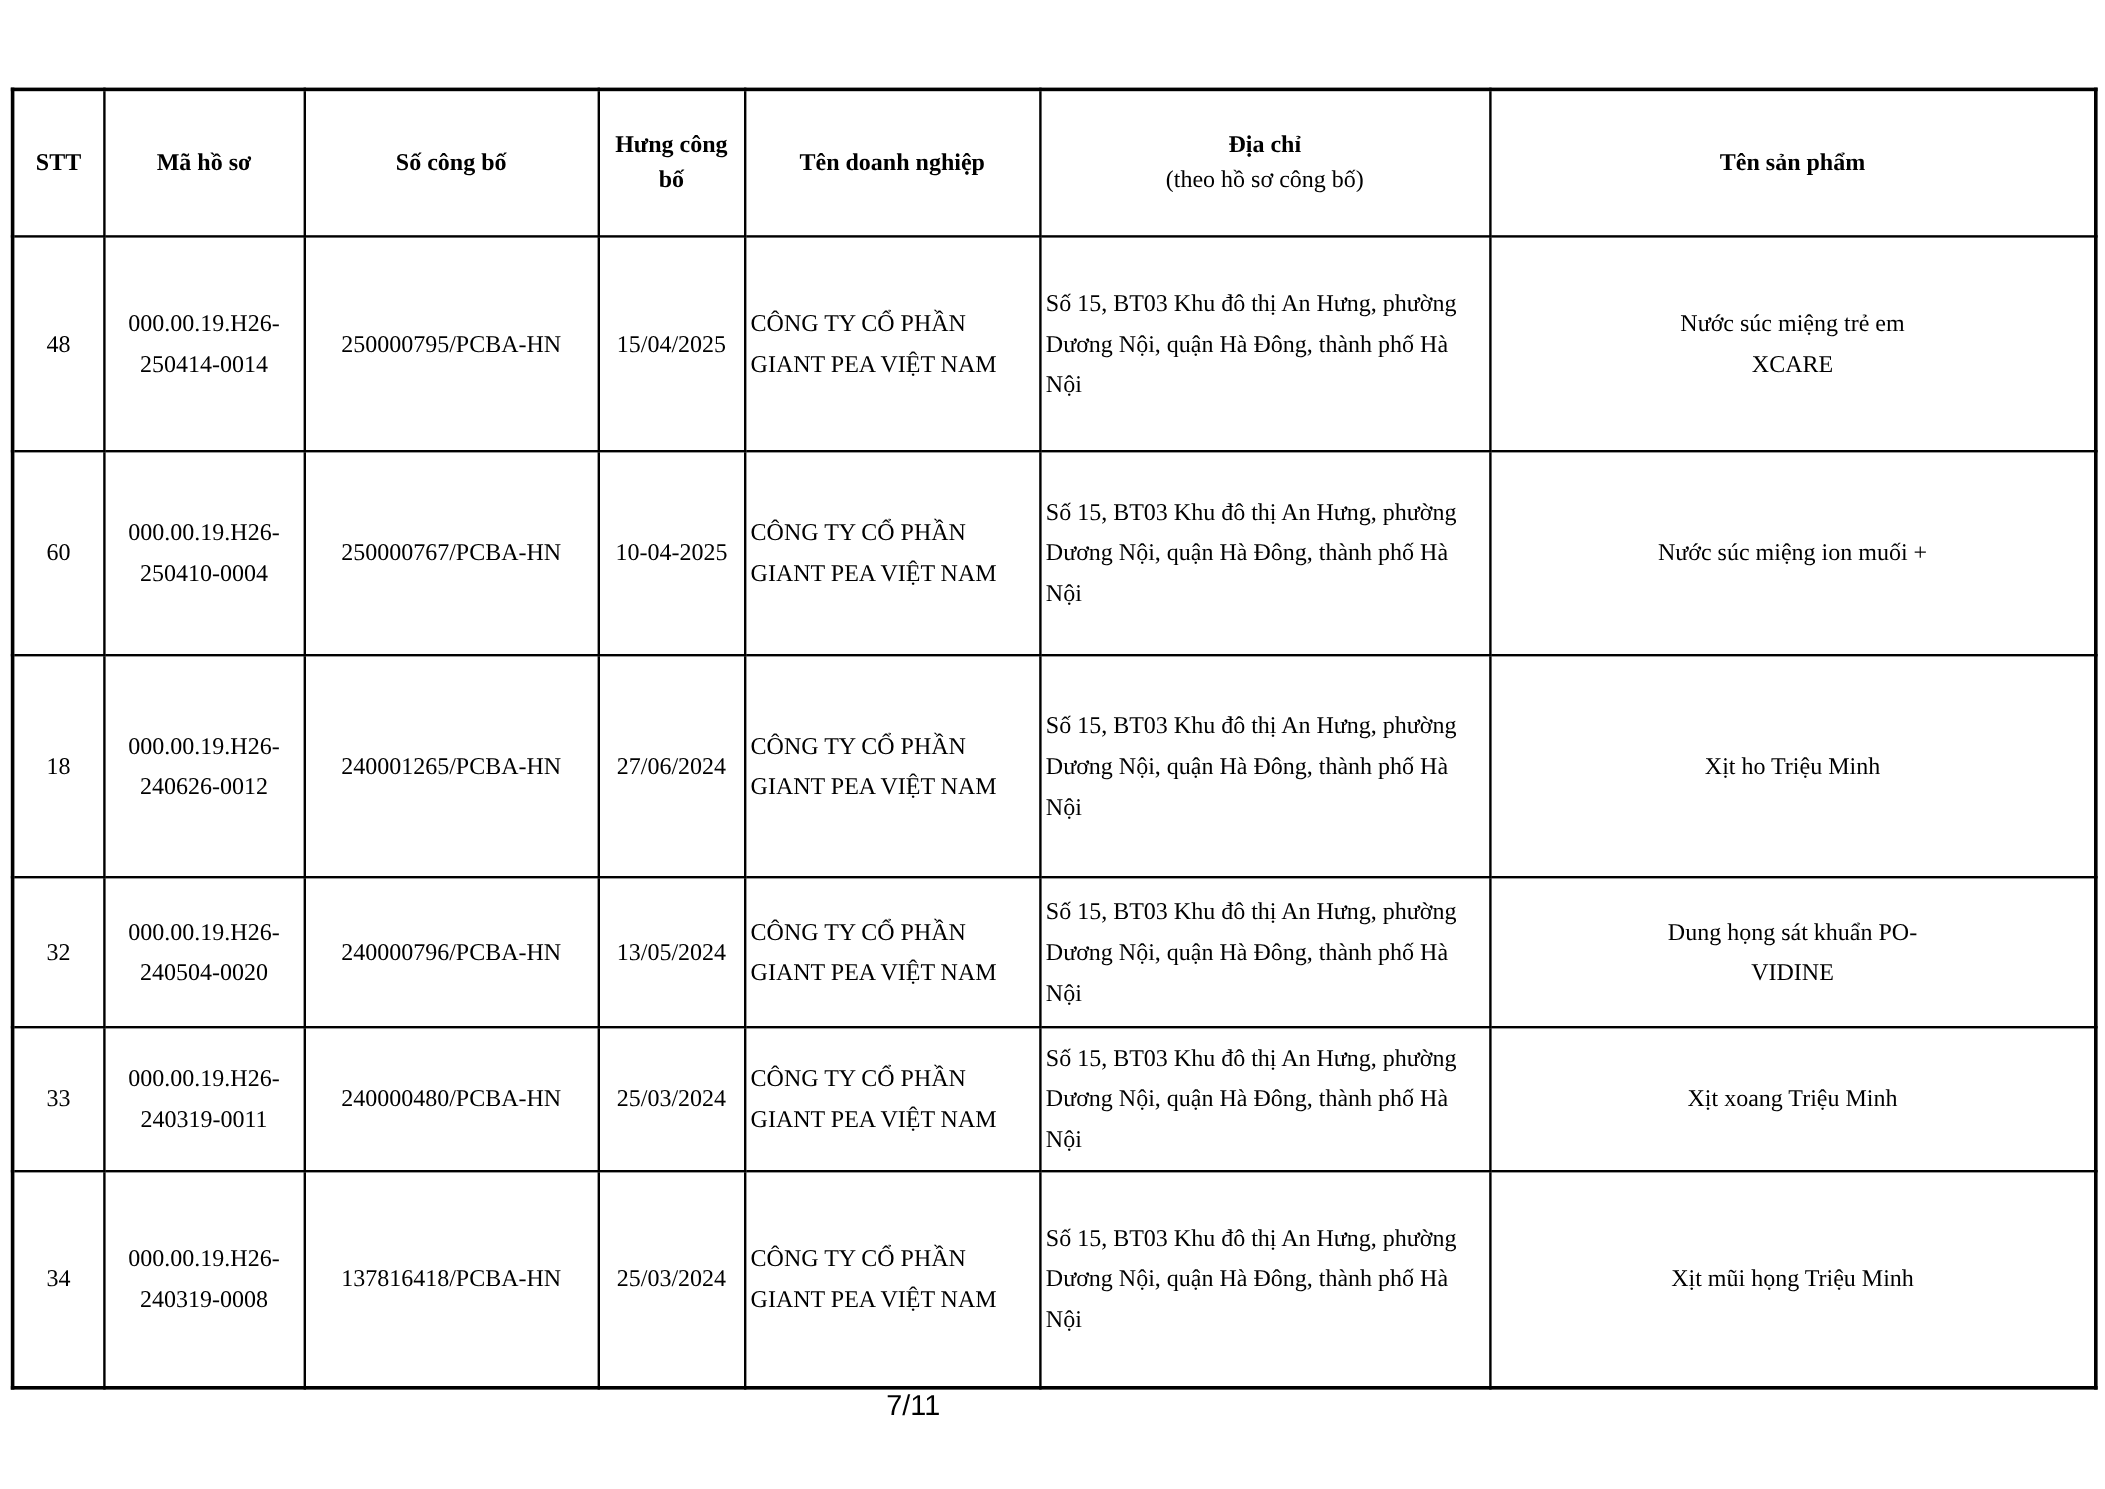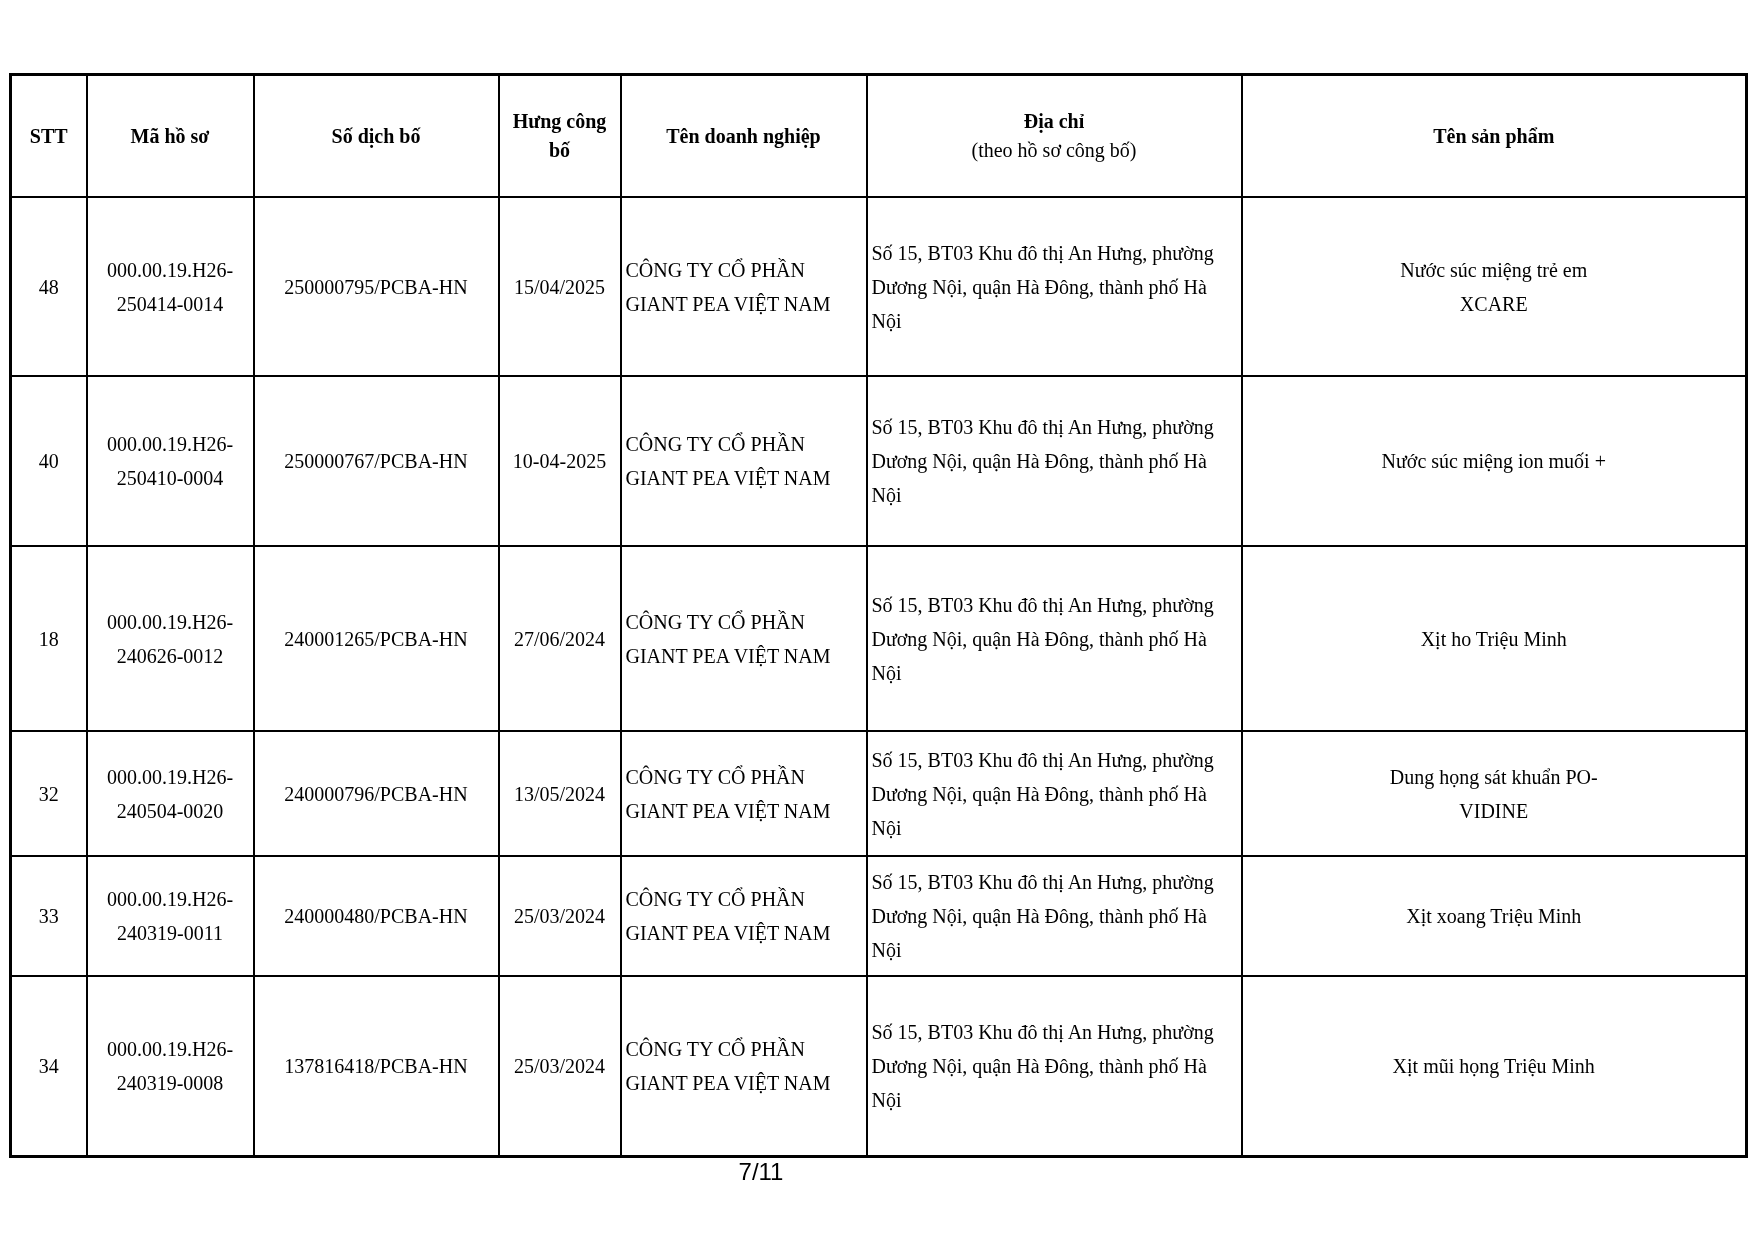--- a/index.html
+++ b/index.html
@@ -87,7 +87,7 @@
       <tr>
         <th>STT</th>
         <th>Mã hồ sơ</th>
-        <th>Số dịch bố</th>
+        <th>Số công bố</th>
         <th>Hưng công bố</th>
         <th>Tên doanh nghiệp</th>
         <th>

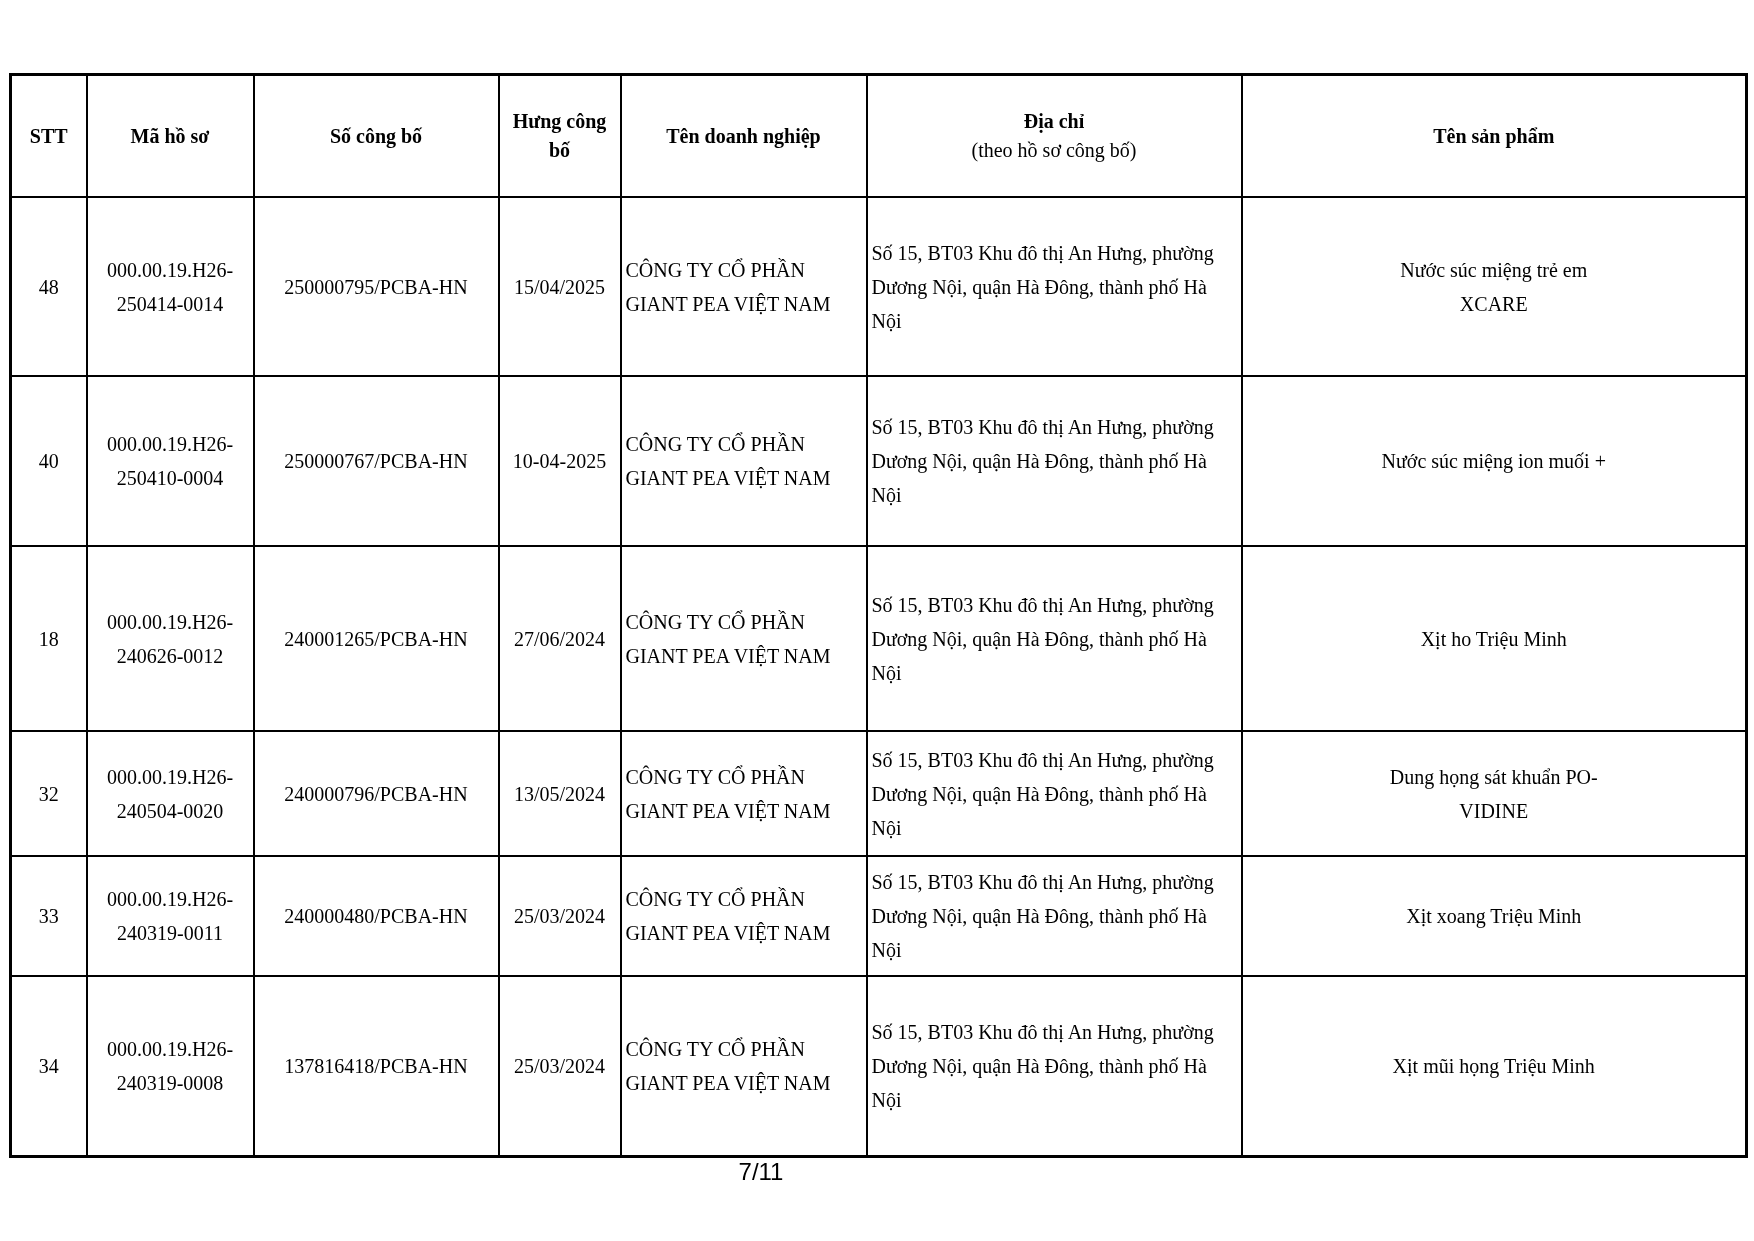--- a/index.html
+++ b/index.html
@@ -113,7 +113,7 @@
 XCARE</td>
         </tr>
         <tr>
-          <td class="c-stt">40</td>
+          <td class="c-stt">60</td>
           <td class="c-ma_ho_so">000.00.19.H26-
 250410-0004</td>
           <td class="c-so_cong_bo">250000767/PCBA-HN</td>

